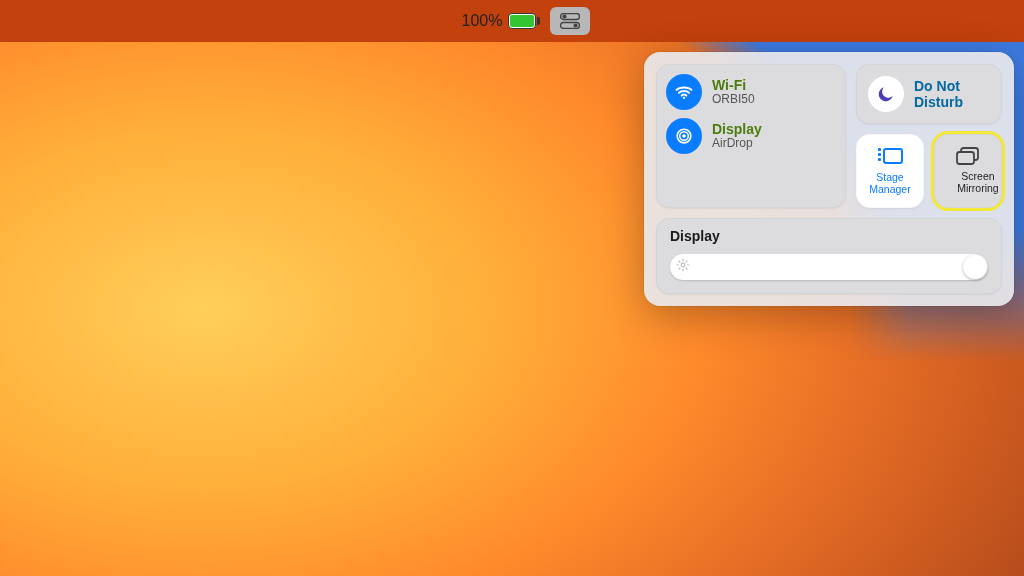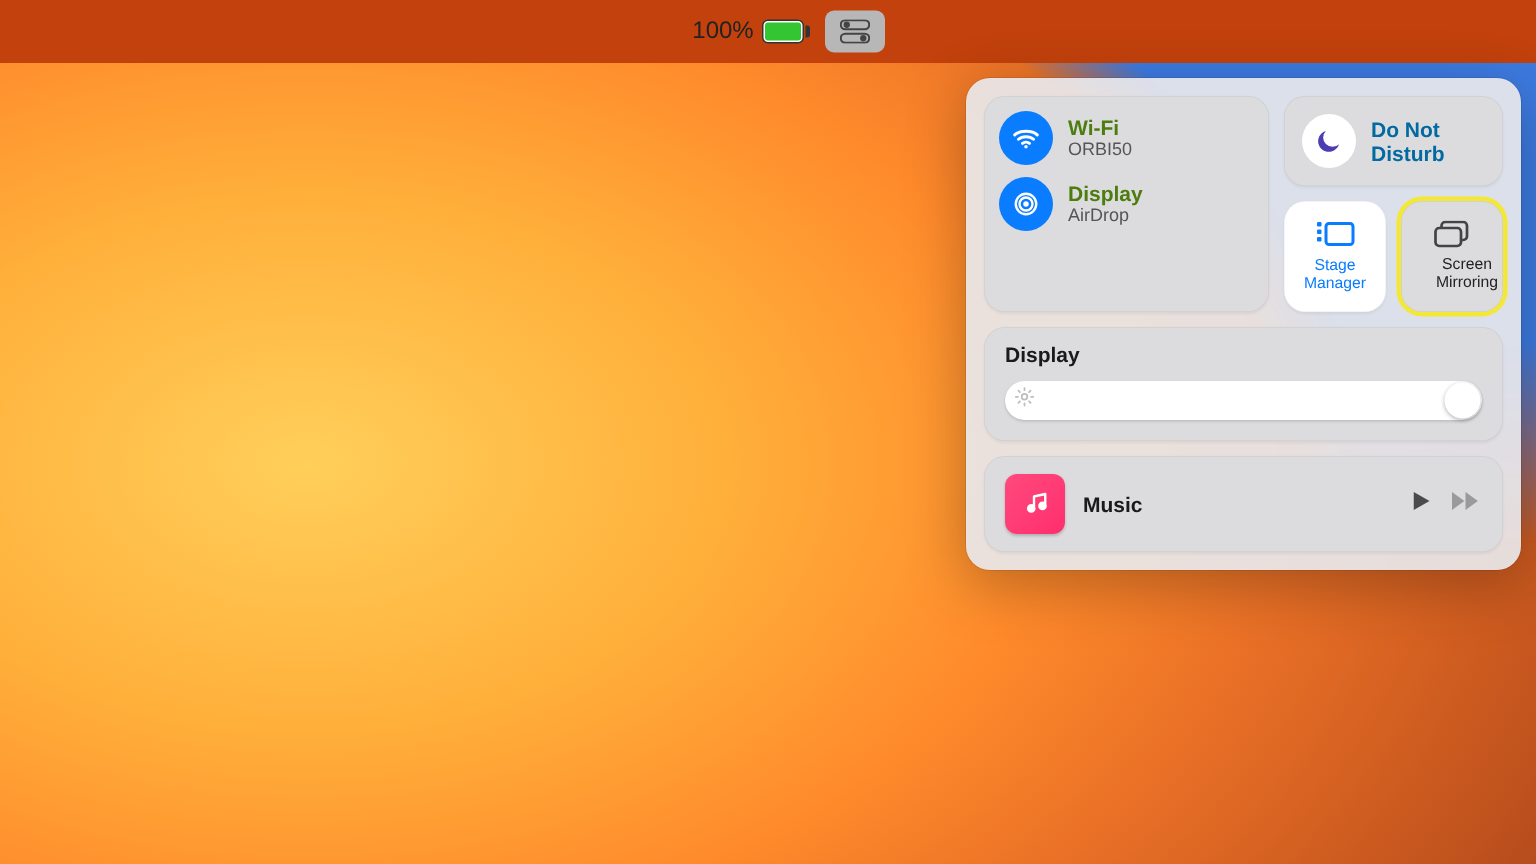--- a/index.html
+++ b/index.html
@@ -366,29 +366,6 @@
   </div>
 
 
-  <div class="module nowplaying">
-    <div class="np-art">
-      <svg width="20" height="20" viewBox="0 0 24 24" fill="#fff">
-        <path d="M9 18 A2.5 2.5 0 1 1 9 13 A2.5 2.5 0 1 1 9 18 M18 16 A2.5 2.5 0 1 1 18 11 A2.5 2.5 0 1 1 18 16 M11.2 15.5 V6 L20.2 4 V13.5" fill="none" stroke="#fff" stroke-width="1.9" stroke-linecap="round" stroke-linejoin="round"></path>
-        <circle cx="9" cy="15.5" r="2.4" fill="#fff"></circle>
-        <circle cx="18" cy="13.5" r="2.4" fill="#fff"></circle>
-      </svg>
-    </div>
-    <div class="np-title">Music</div>
-    <div class="np-controls">
-      <span>
-        <svg width="18" height="18" viewBox="0 0 24 24" fill="#4a4a4a">
-          <path d="M6 4 L20 12 L6 20 Z"></path>
-        </svg>
-      </span>
-      <span>
-        <svg width="22" height="18" viewBox="0 0 28 24" fill="#9a9a9a">
-          <path d="M2 4 L13 12 L2 20 Z"></path>
-          <path d="M14 4 L25 12 L14 20 Z"></path>
-        </svg>
-      </span>
-    </div>
-  </div>
 
 </div>
 

